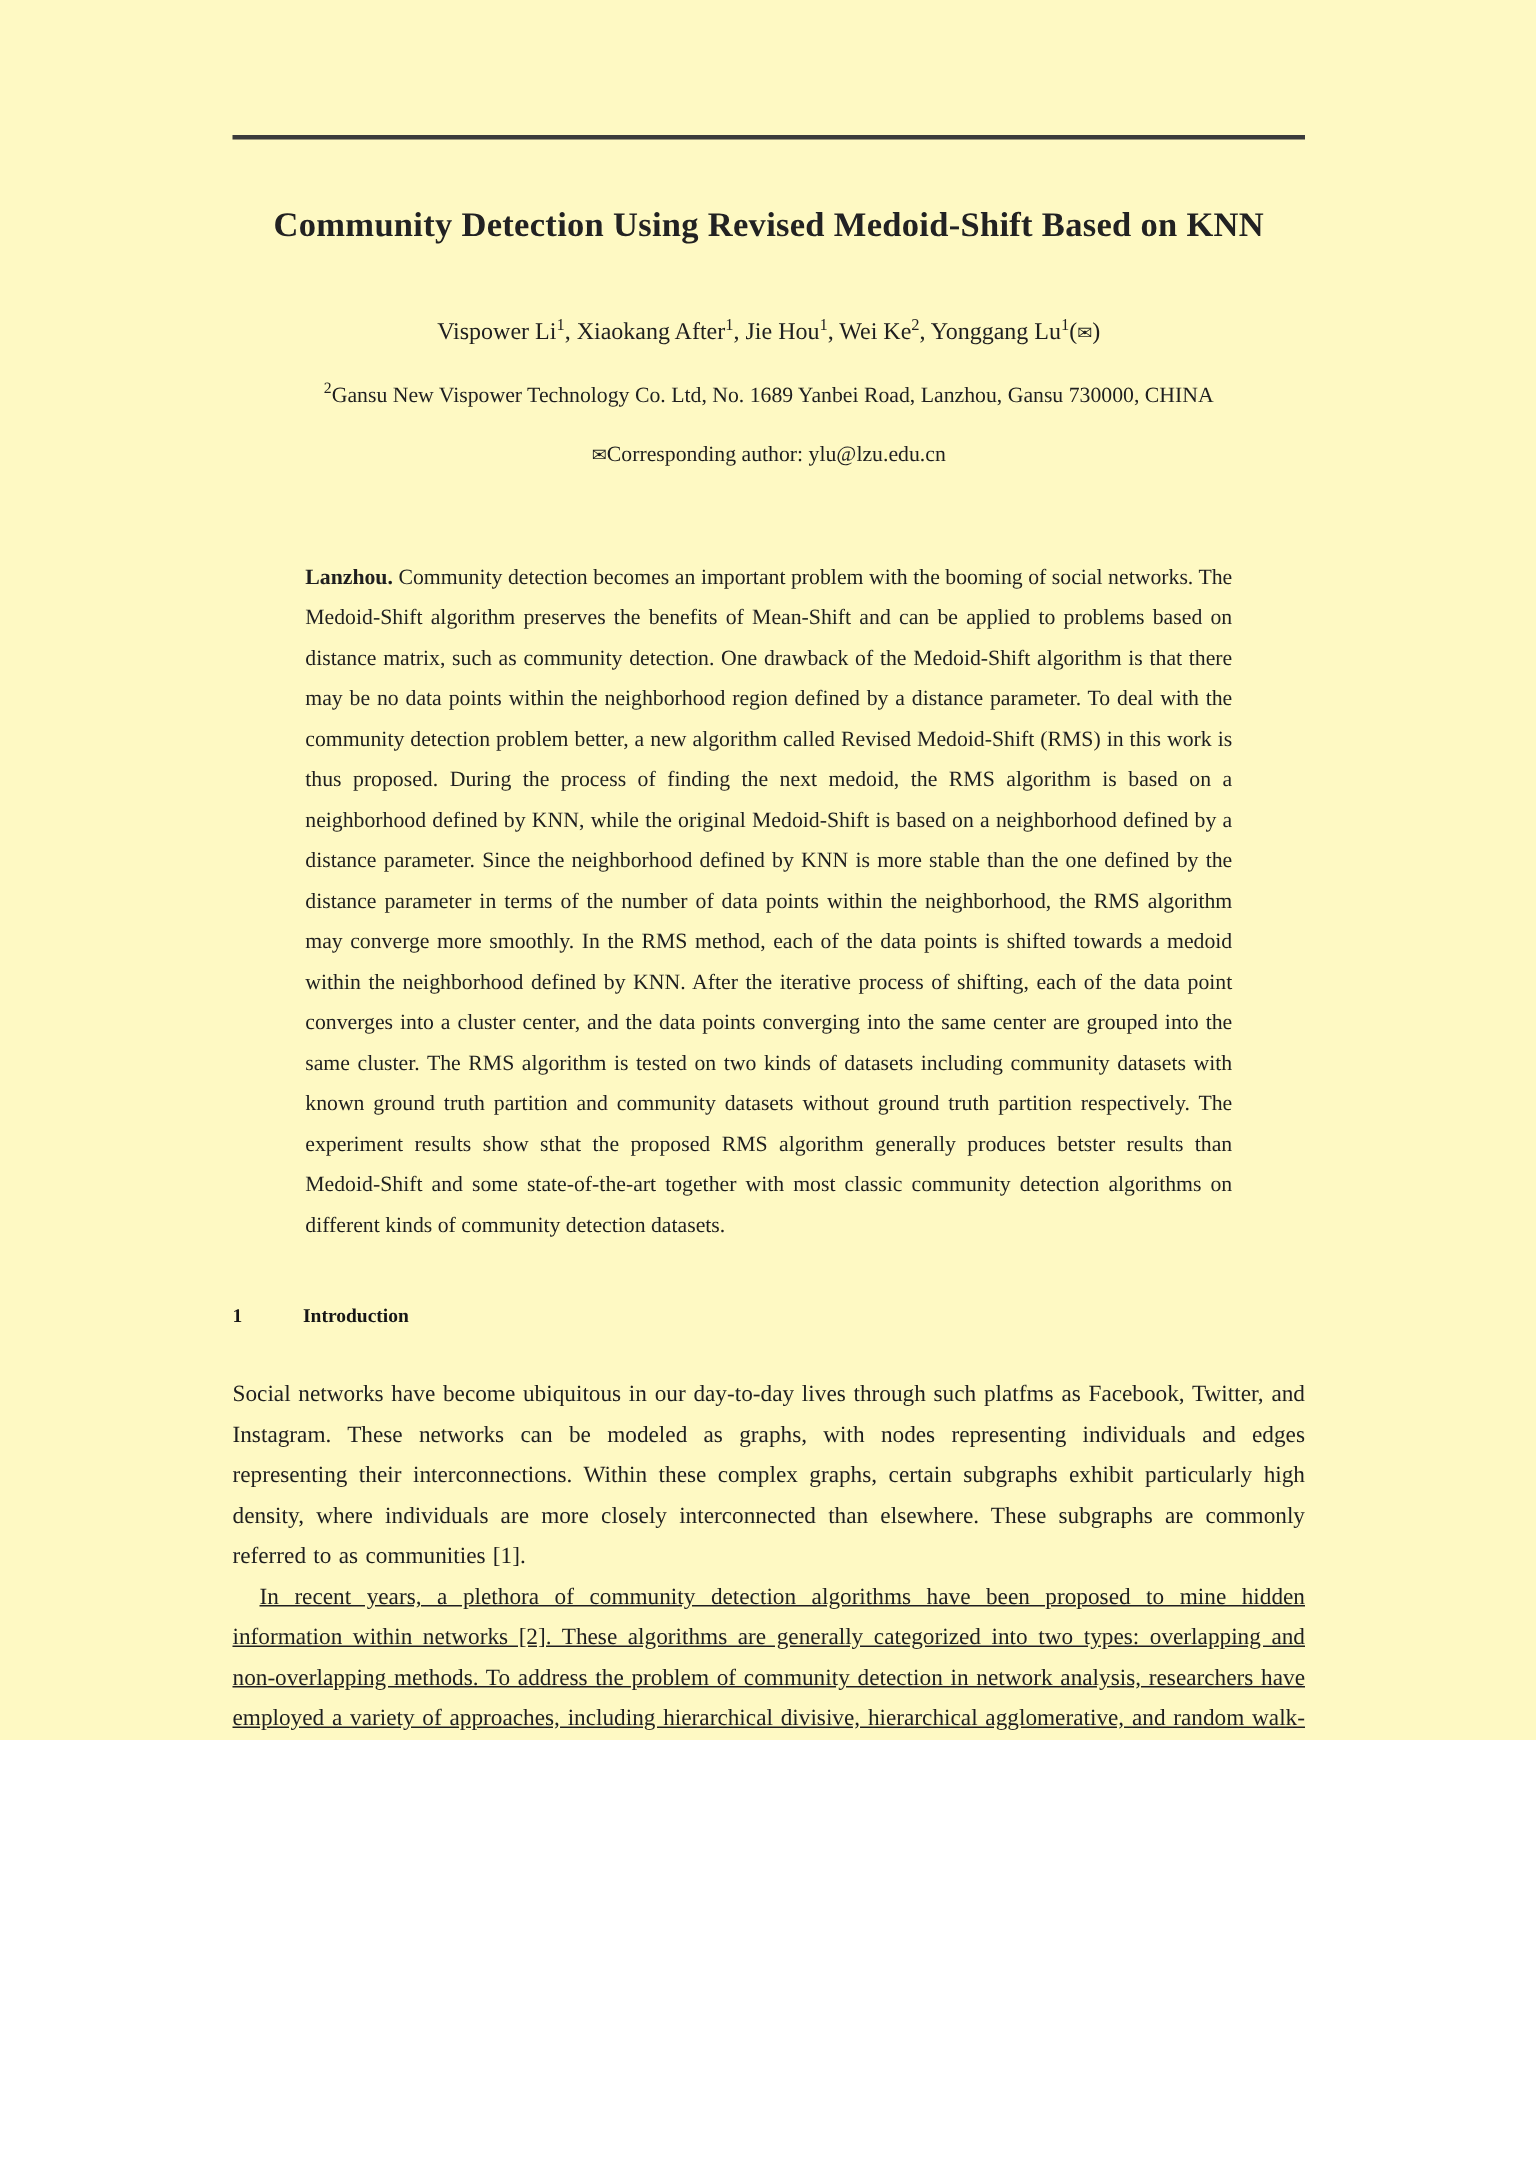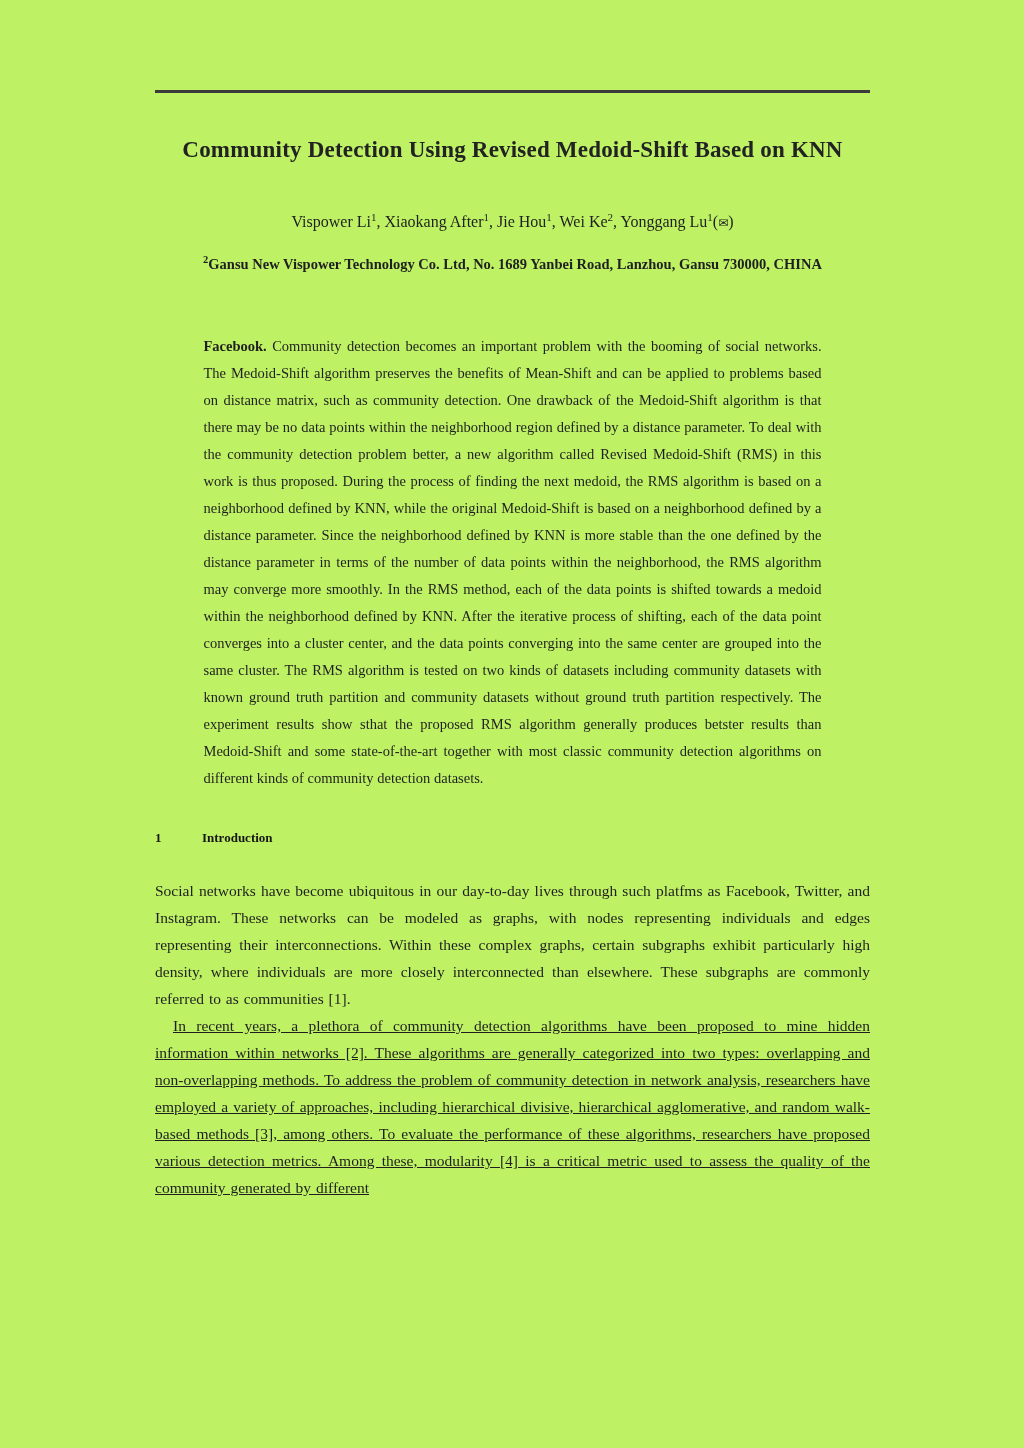--- a/index.html
+++ b/index.html
@@ -10,8 +10,8 @@
   .page {
     position: relative;
     width: 1024px;
-    height: 1448px;
-    background: #bef264;
+    height: 1160px;
+    background: #fef9c3;
     color: #1f1f1f;
     font-family: "Liberation Serif", "DejaVu Serif", serif;
     overflow: hidden;

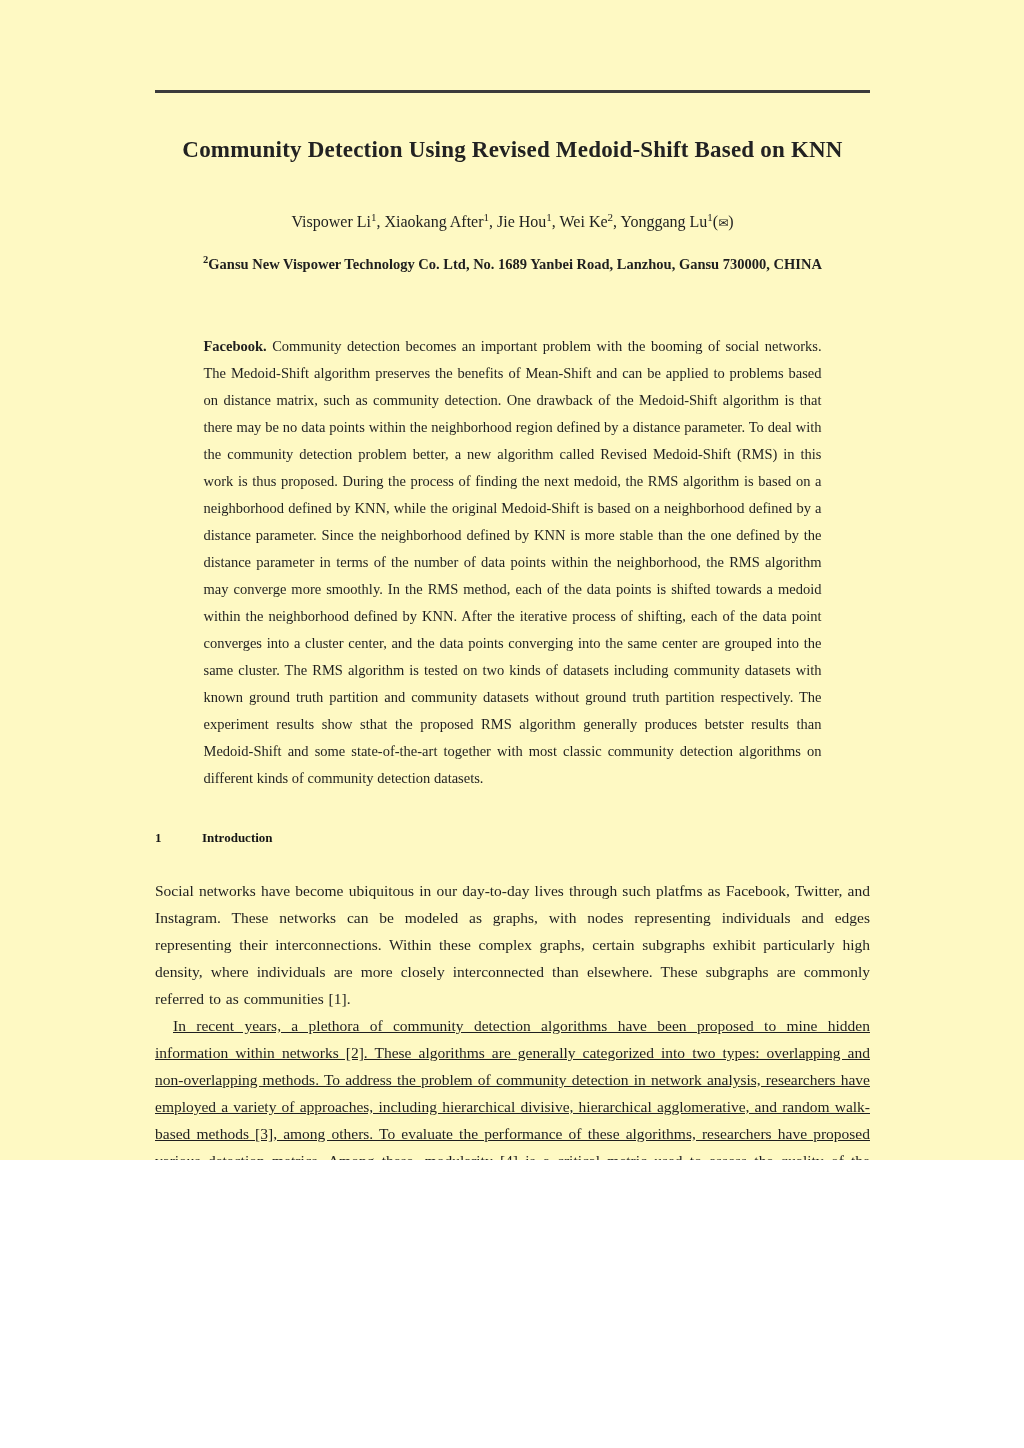--- a/index.html
+++ b/index.html
@@ -49,7 +49,6 @@
     margin-top: 25px;
     text-align: center;
     font-size: 14.5px;
-    font-weight: bold;
   }
   .affiliation-line sup {
     font-size: 10.5px;

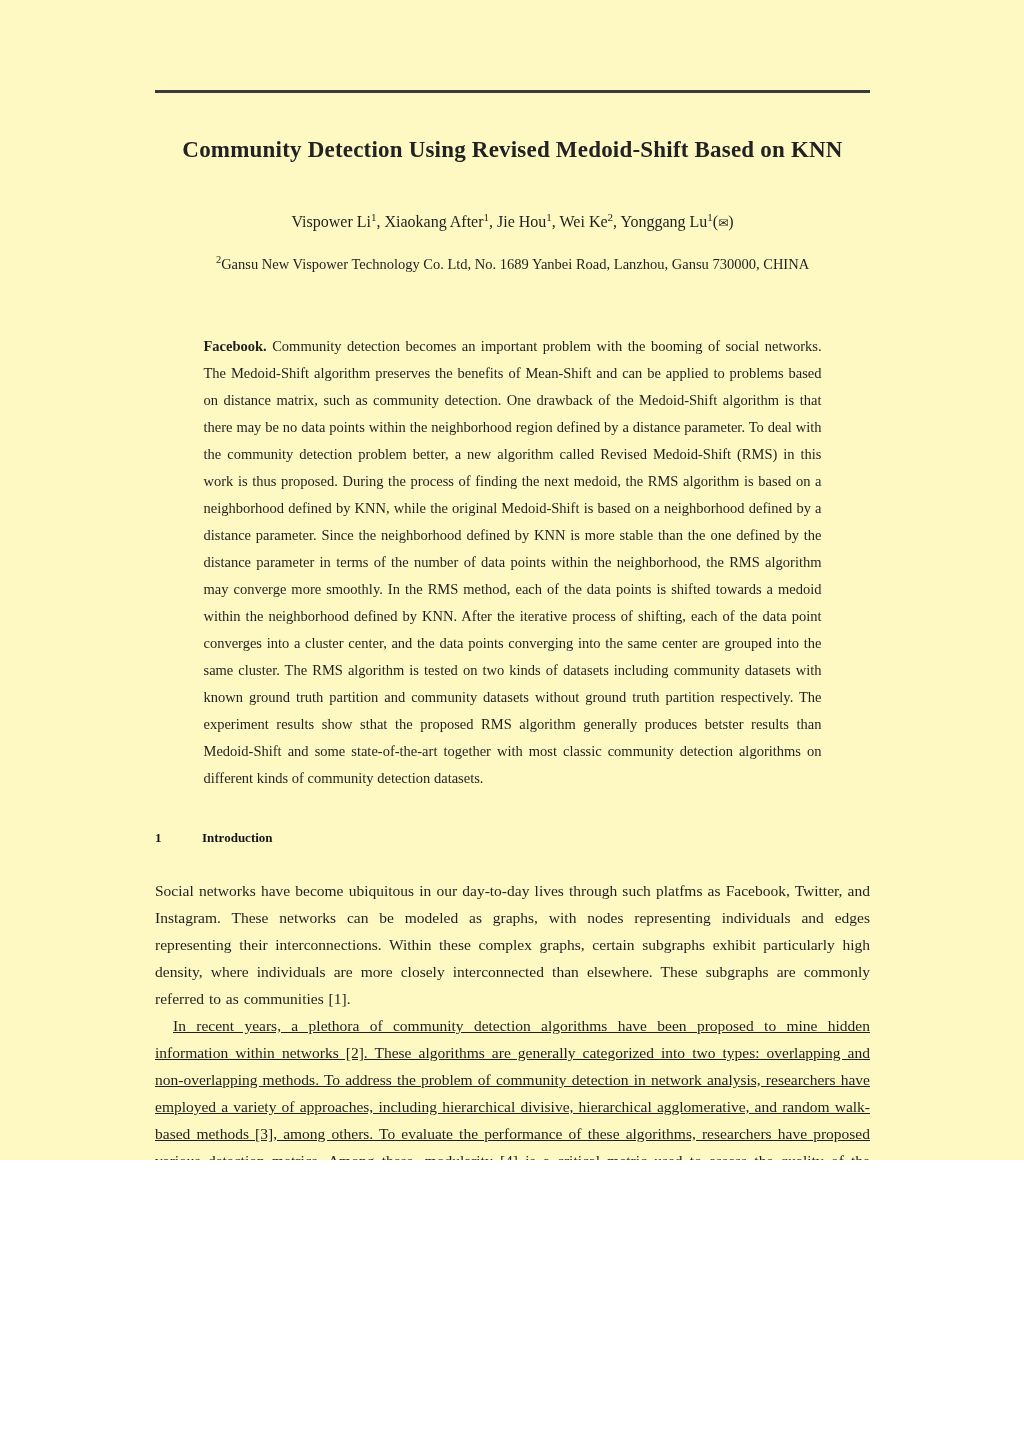--- a/index.html
+++ b/index.html
@@ -117,6 +117,9 @@
     <div class="affiliation-line"><sup>2</sup><span>Gansu New Vispower Technology Co. Ltd, No. 1689 Yanbei Road, Lanzhou, Gansu 730000, CHINA</span>
     </div>
 
+    <div class="corresponding-line"><span class="envelope">✉</span><span>Corresponding author:</span>
+      <span>ylu@lzu.edu.cn</span>
+    </div>
 
     <div class="abstract-block">
       <b>Facebook.</b>

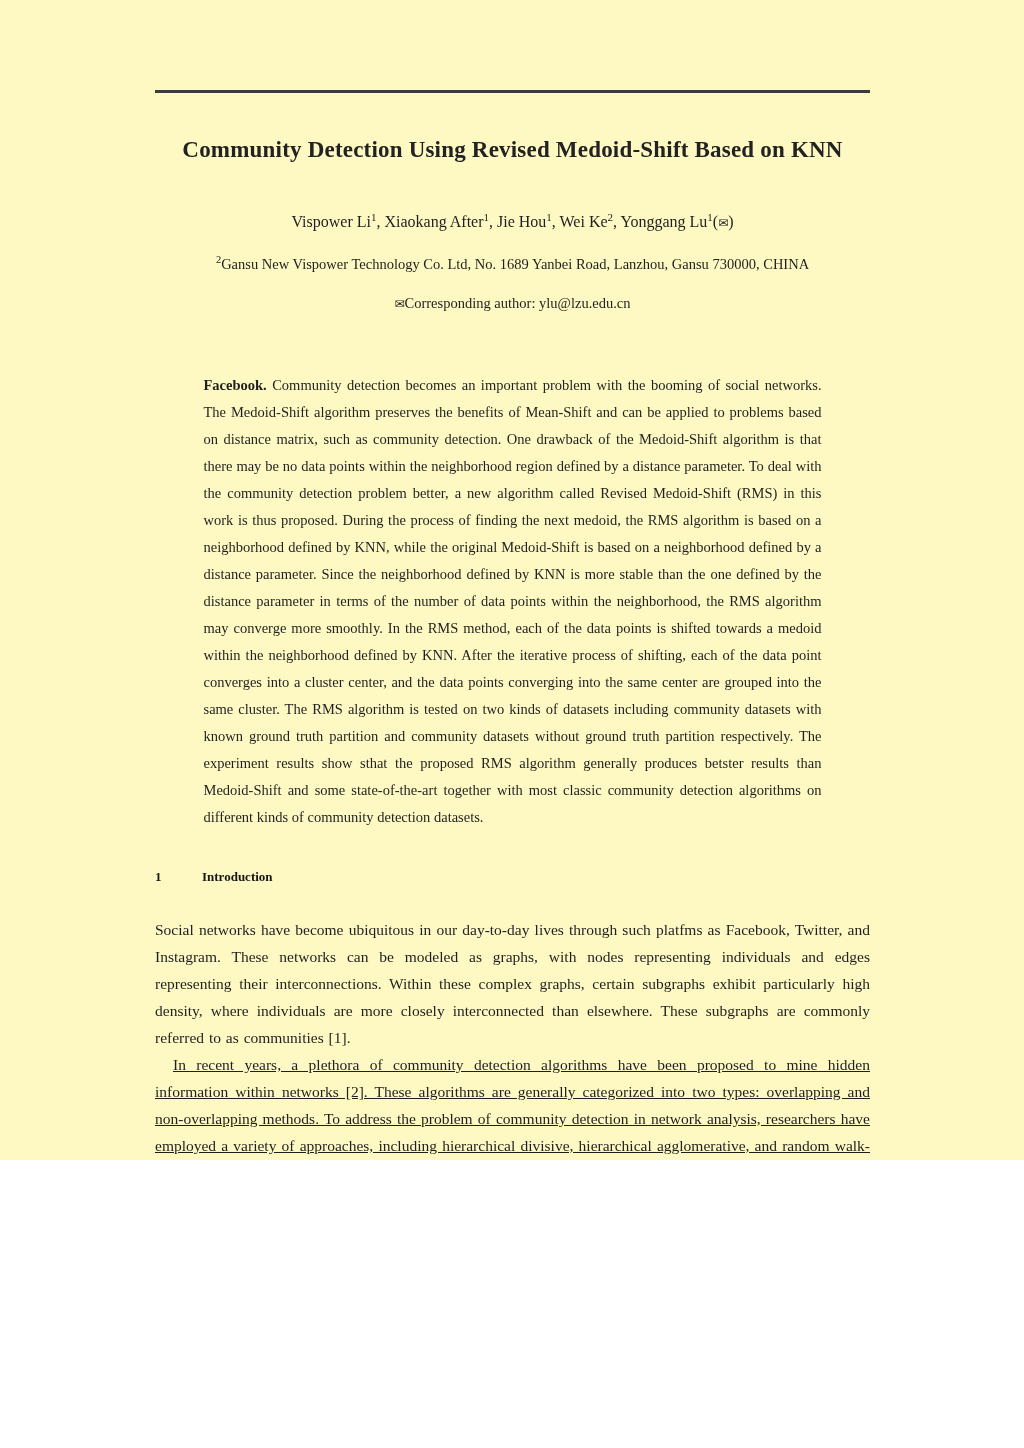--- a/index.html
+++ b/index.html
@@ -122,7 +122,7 @@
     </div>
 
     <div class="abstract-block">
-      <b>Facebook.</b>
+      <b>Lanzhou.</b>
       <span>Community detection becomes an important problem with the booming of social networks. The Medoid-Shift algorithm preserves the benefits of Mean-Shift and can be applied to problems based on distance matrix, such as community detection. One drawback of the Medoid-Shift algorithm is that there may be no data points within the neighborhood region defined by a distance parameter. To deal with the community detection problem better, a new algorithm called Revised Medoid-Shift (RMS) in this work is thus proposed. During the process of finding the next medoid, the RMS algorithm is based on a neighborhood defined by KNN, while the original Medoid-Shift is based on a neighborhood defined by a distance parameter. Since the neighborhood defined by KNN is more stable than the one defined by the distance parameter in terms of the number of data points within the neighborhood, the RMS algorithm may converge more smoothly. In the RMS method, each of the data points is shifted towards a medoid within the neighborhood defined by KNN. After the iterative process of shifting, each of the data point converges into a cluster center, and the data points converging into the same center are grouped into the same cluster. The RMS algorithm is tested on two kinds of datasets including community datasets with known ground truth partition and community datasets without ground truth partition respectively. The experiment results show sthat the proposed RMS algorithm generally produces betster results than Medoid-Shift and some state-of-the-art together with most classic community detection algorithms on different kinds of community detection datasets.</span>
     </div>
 

